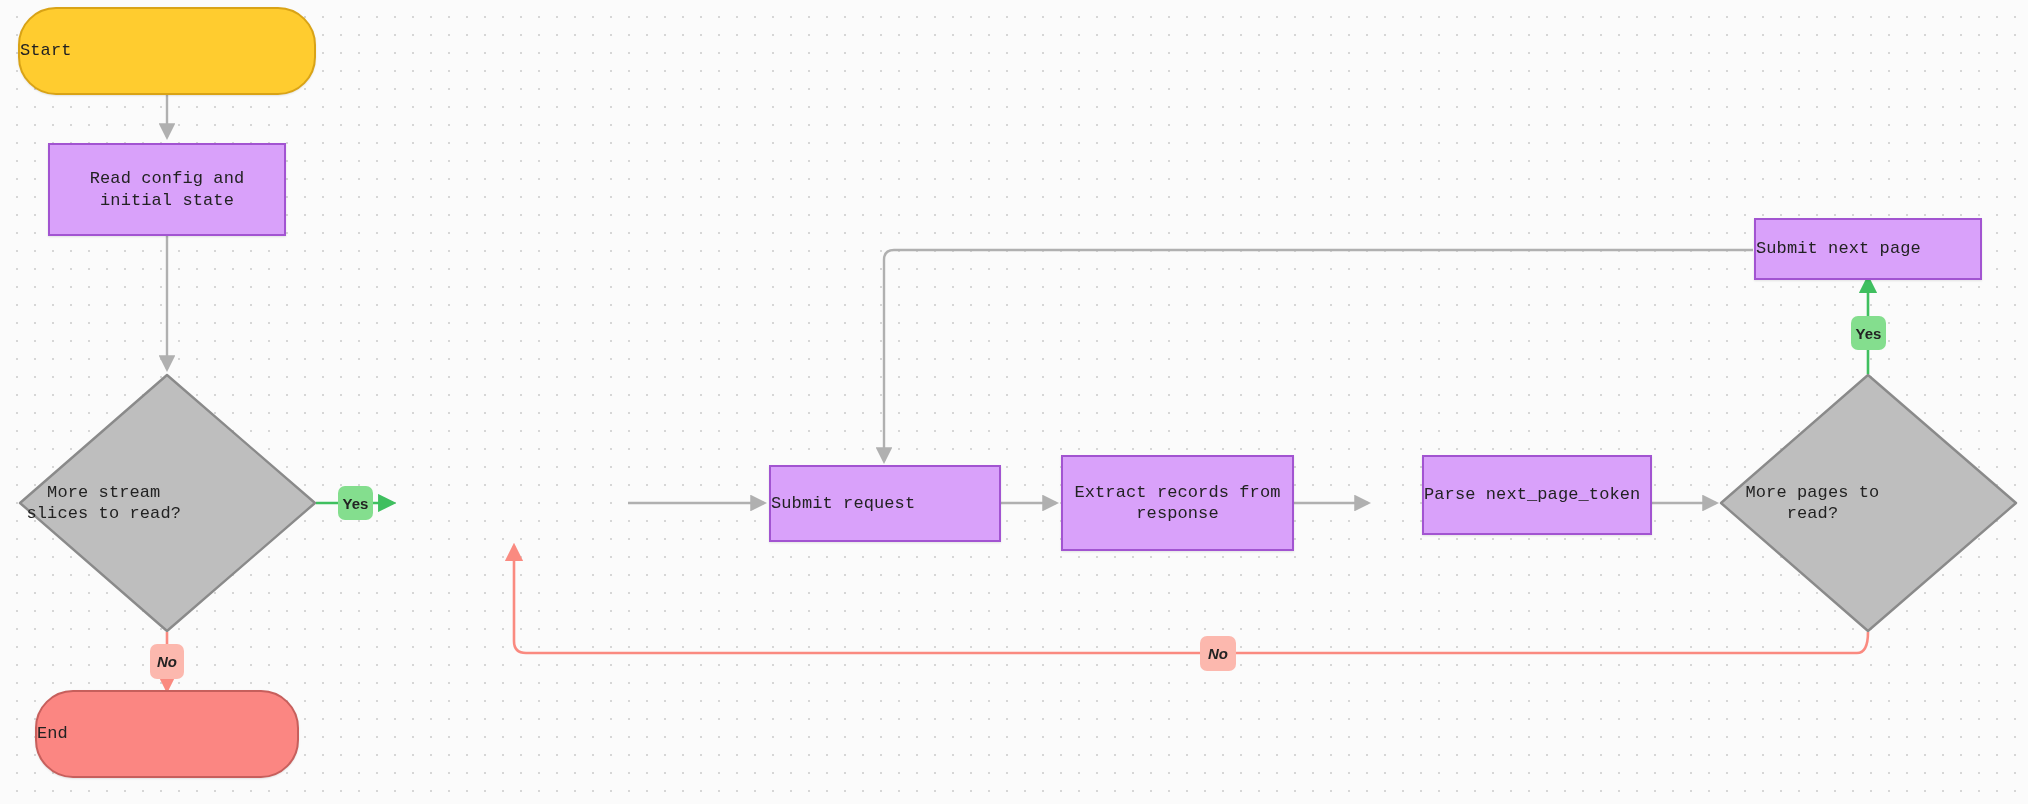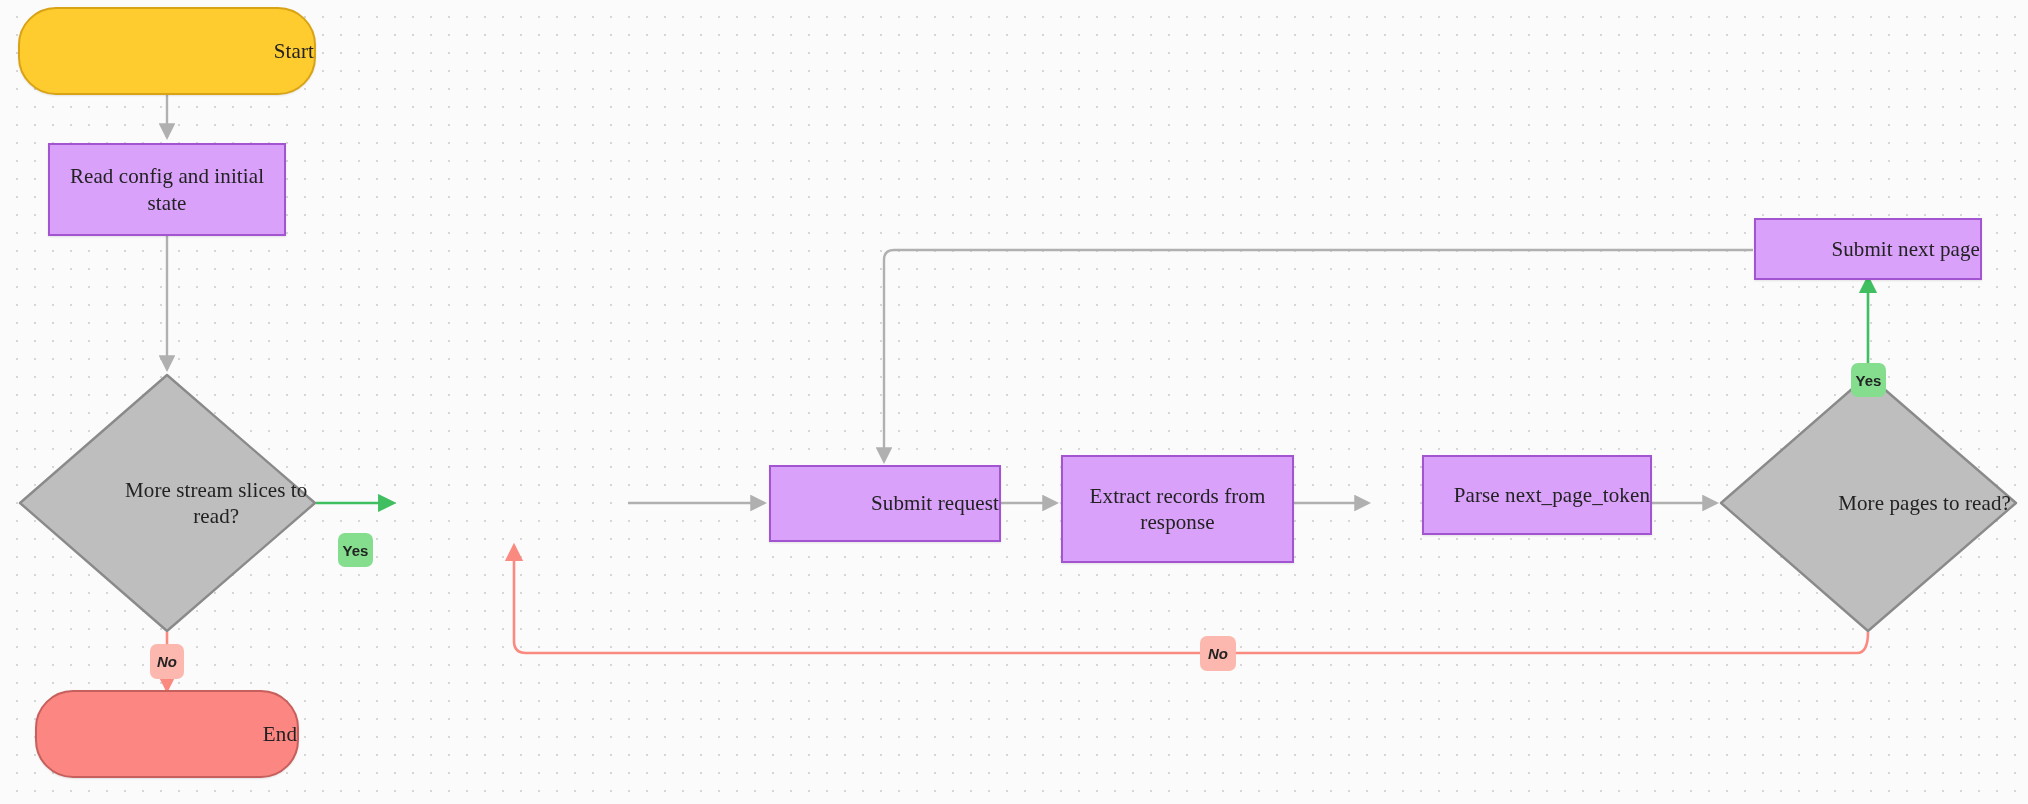--- a/index.html
+++ b/index.html
@@ -30,10 +30,10 @@
     box-sizing: border-box;
     display: flex;
     align-items: center;
-    justify-content: flex-end;
+    justify-content: flex-start;
     text-align: center;
-    font-family: Liberation Serif, serif;
-    font-size: 21px;
+    font-family: Liberation Mono, monospace;
+    font-size: 17px;
     line-height: 1.25;
     color: #222222;
     letter-spacing: 0.1px;

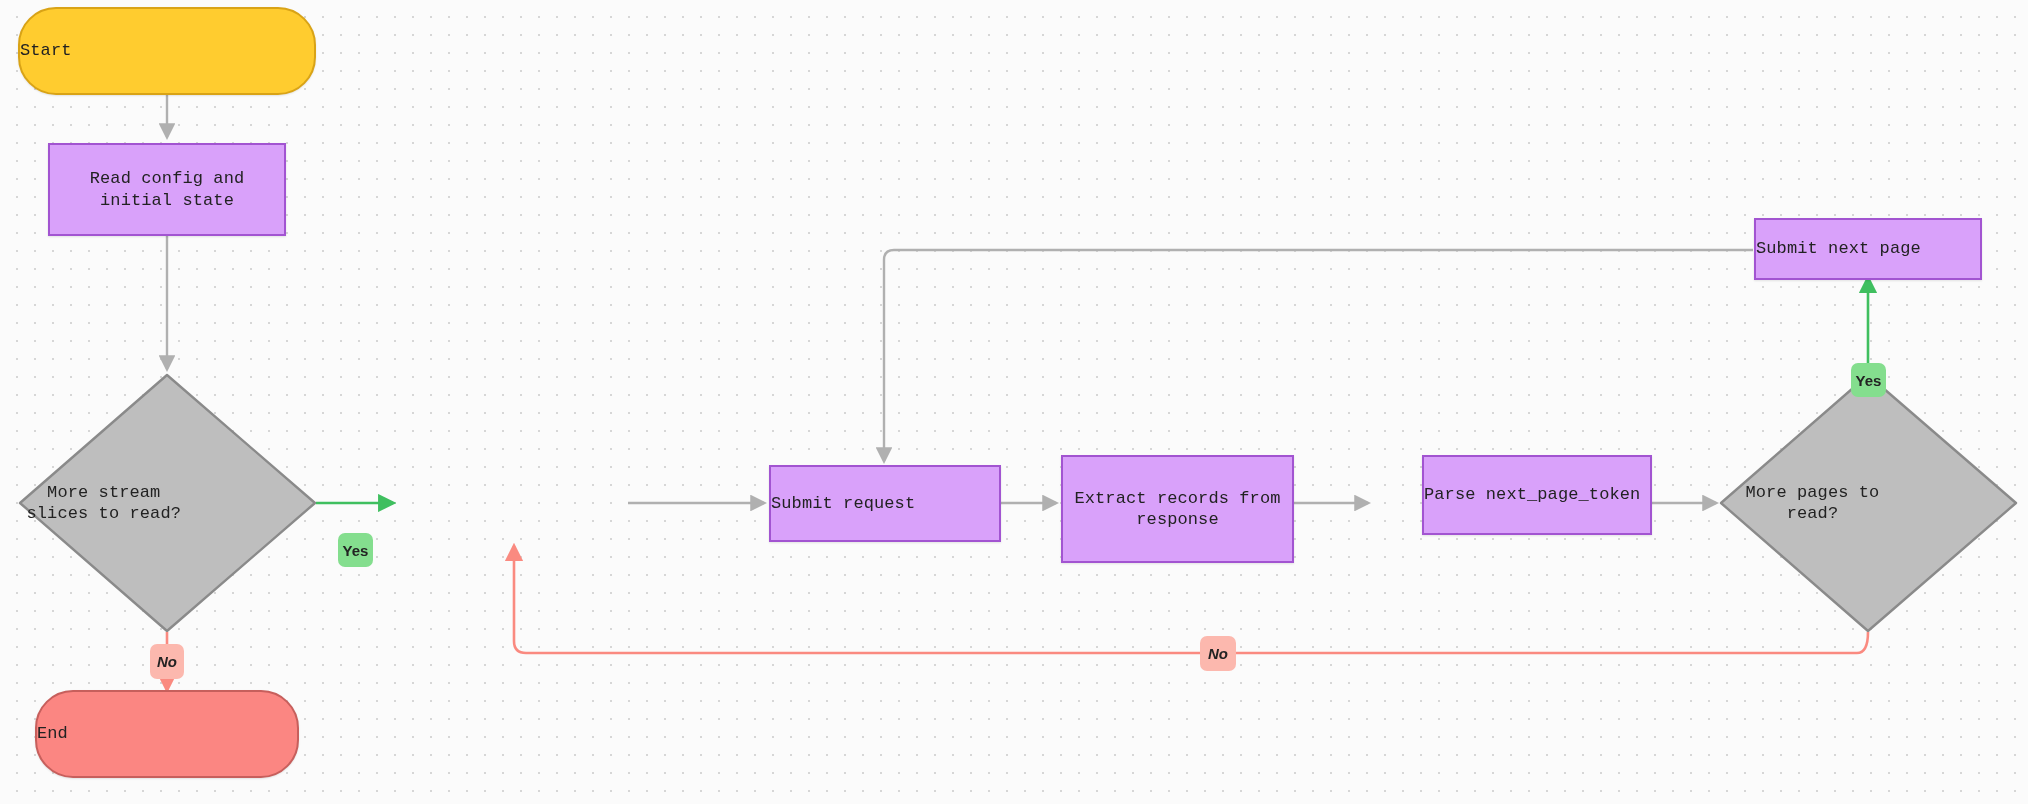--- a/index.html
+++ b/index.html
@@ -78,7 +78,7 @@
     border-radius: 7px;
     padding: 0 2px;
   }
-  .badge-yes { background: #84DE8E; margin-top: 47px; }
+  .badge-yes { background: #84DE8E; }
   .badge-no  { background: #FCB8AE; font-style: italic; }
 </style>
 </head>

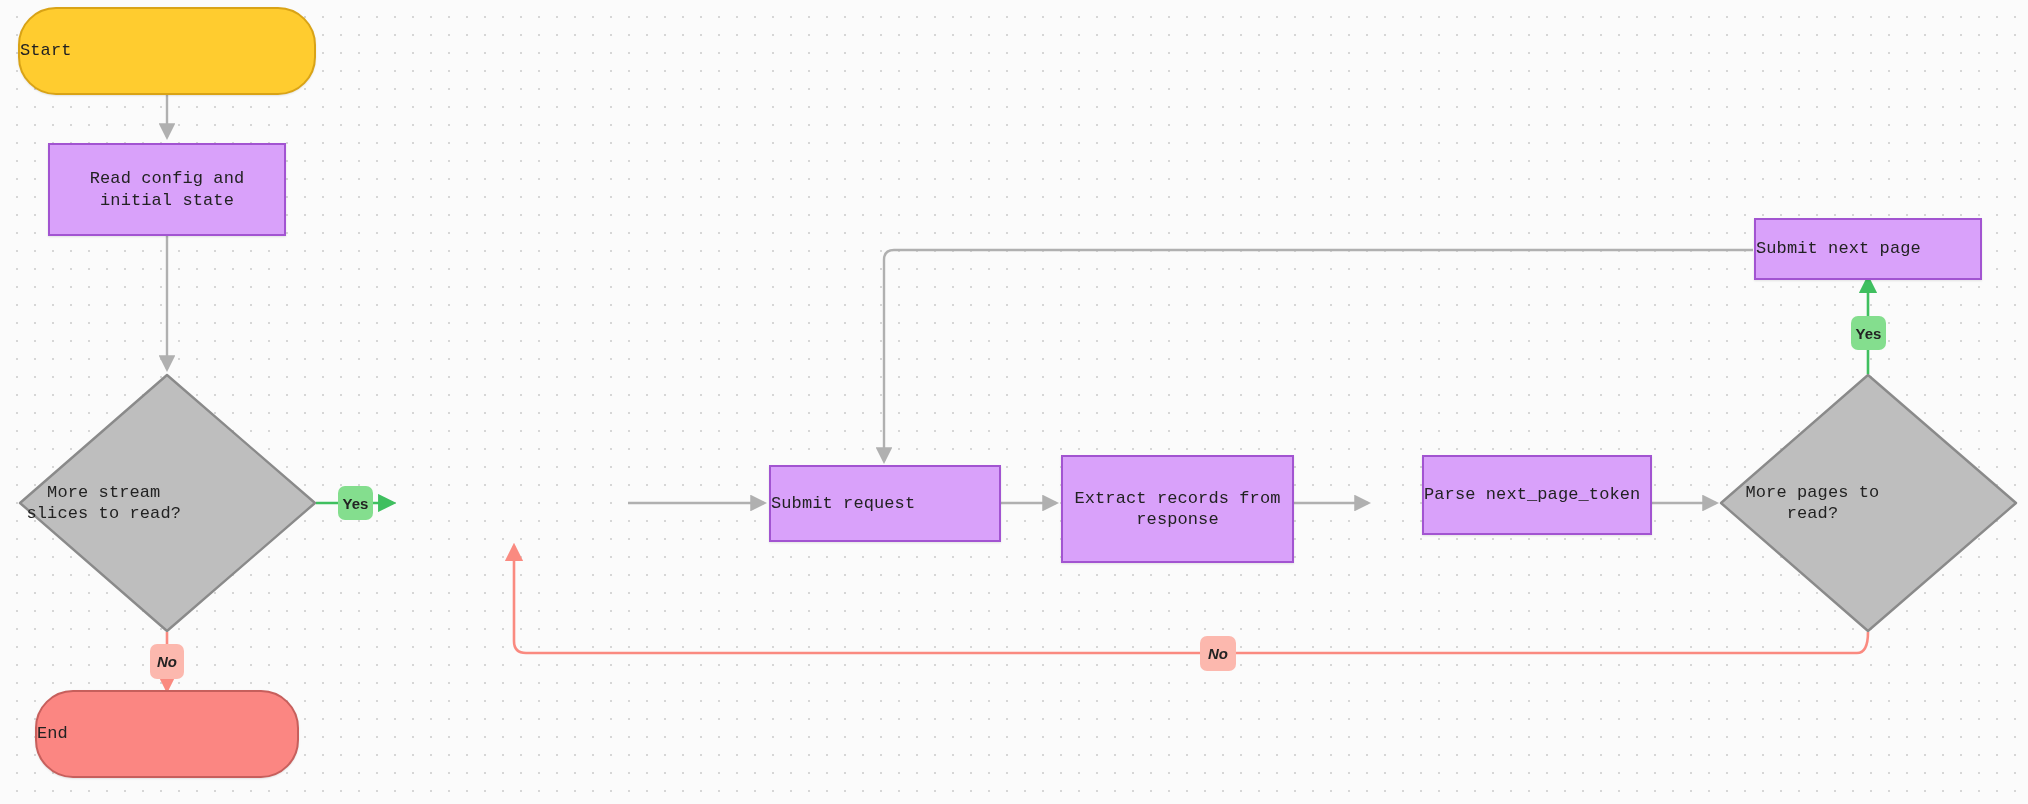--- a/index.html
+++ b/index.html
@@ -146,7 +146,7 @@
     <span>Submit request</span>
   </div>
 
-  <div class="node node-process" style="left:1061px; top:455px; width:233px; height:108px;">
+  <div class="node node-process" style="left:1061px; top:455px; width:233px; height:96px;">
     <span>Extract records from response</span>
   </div>
 

